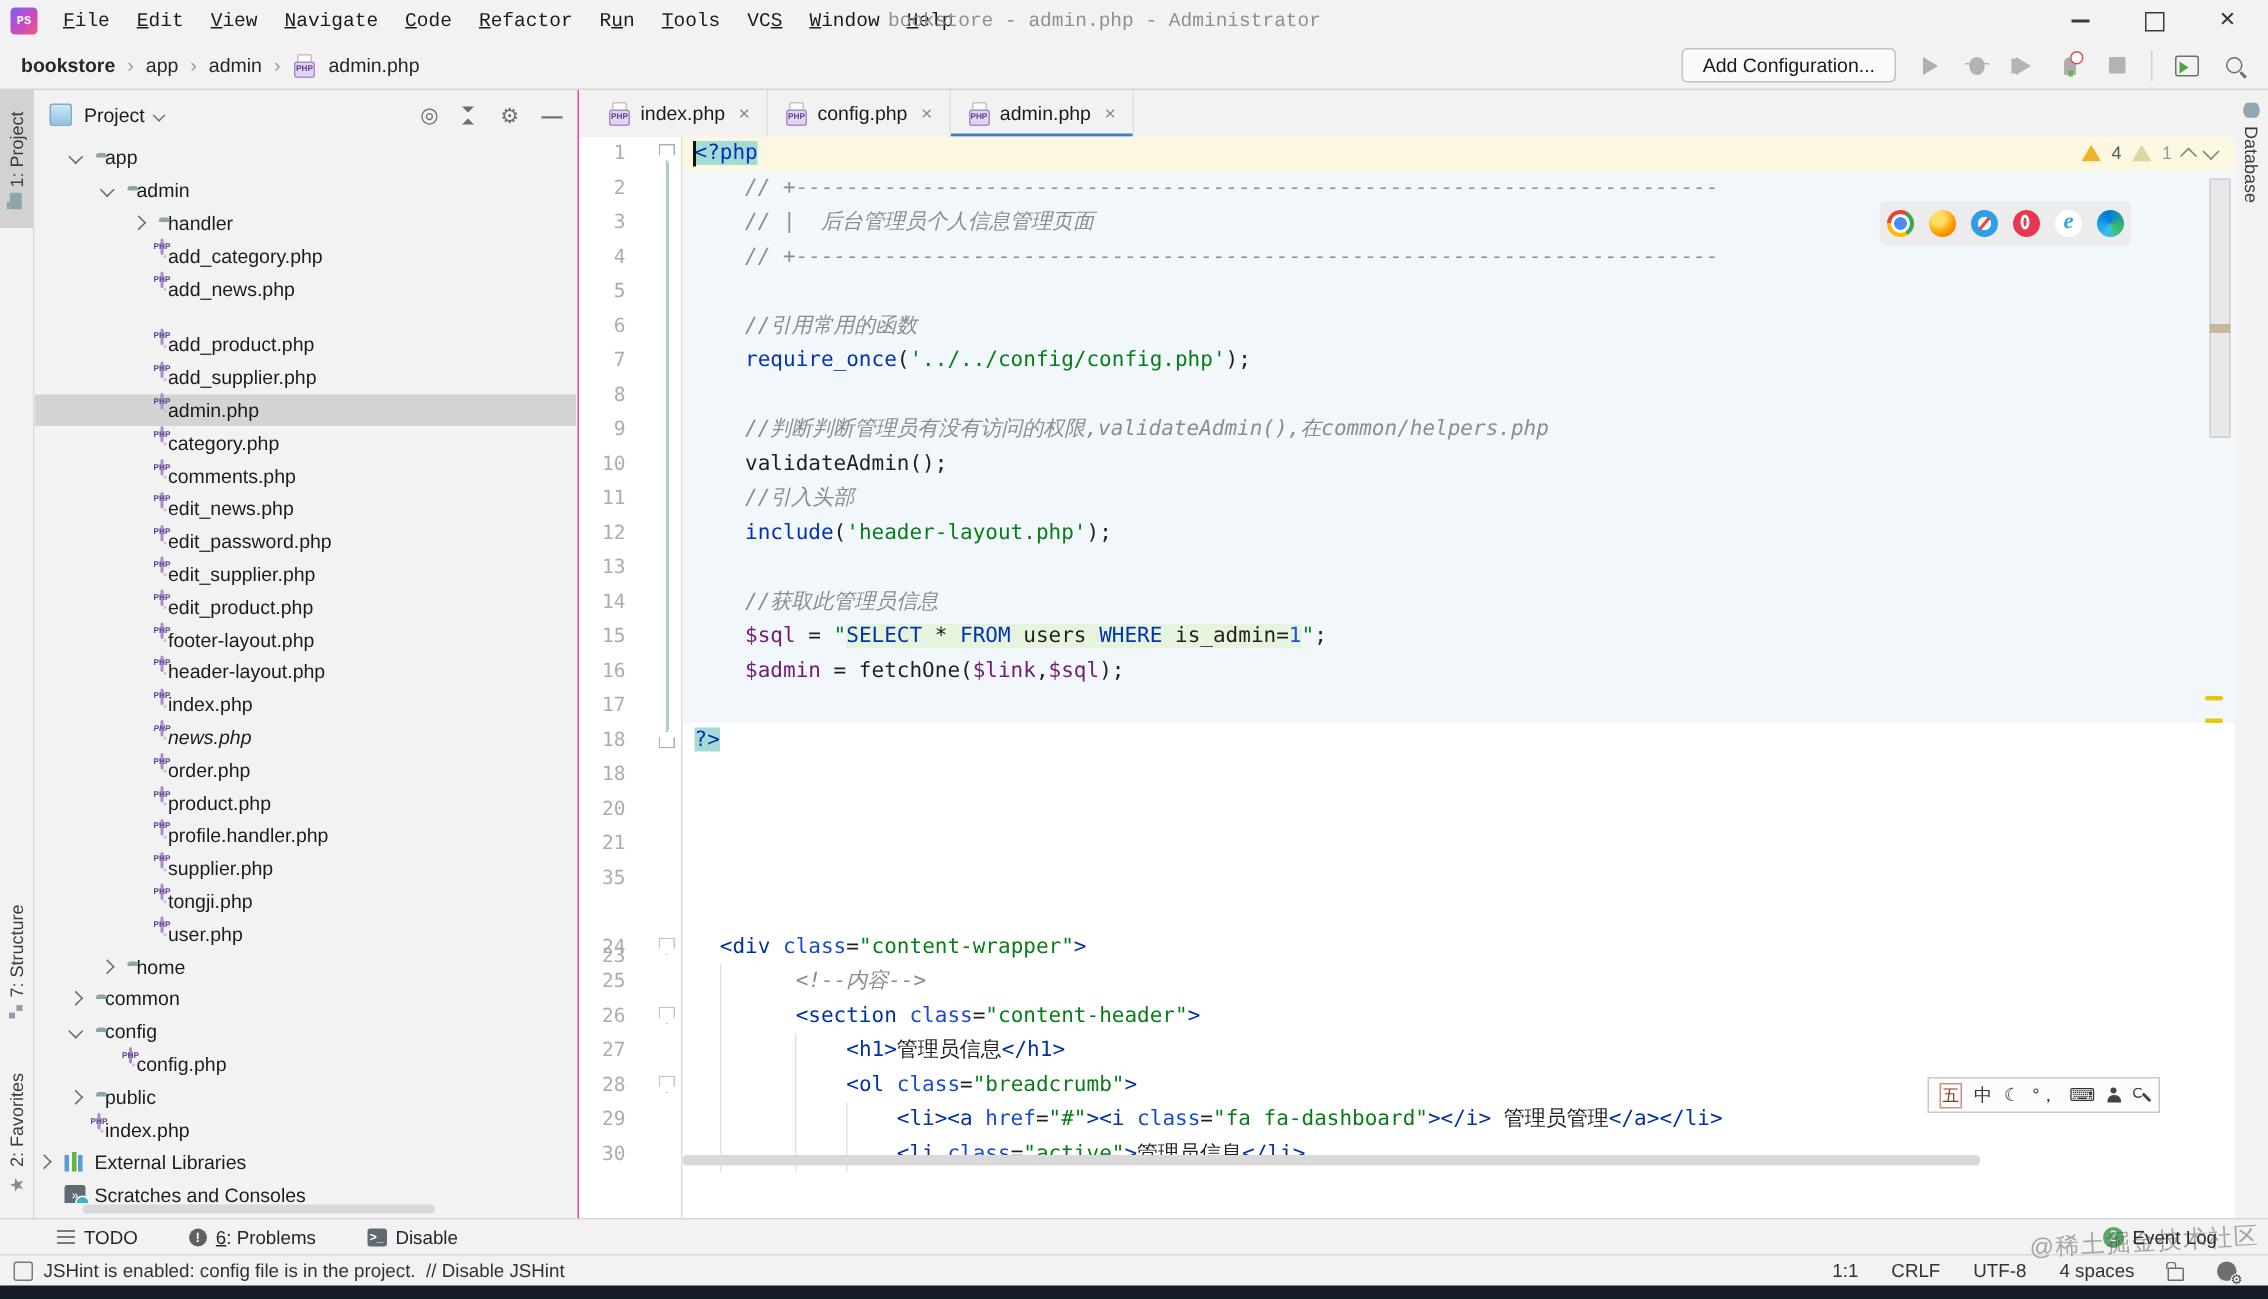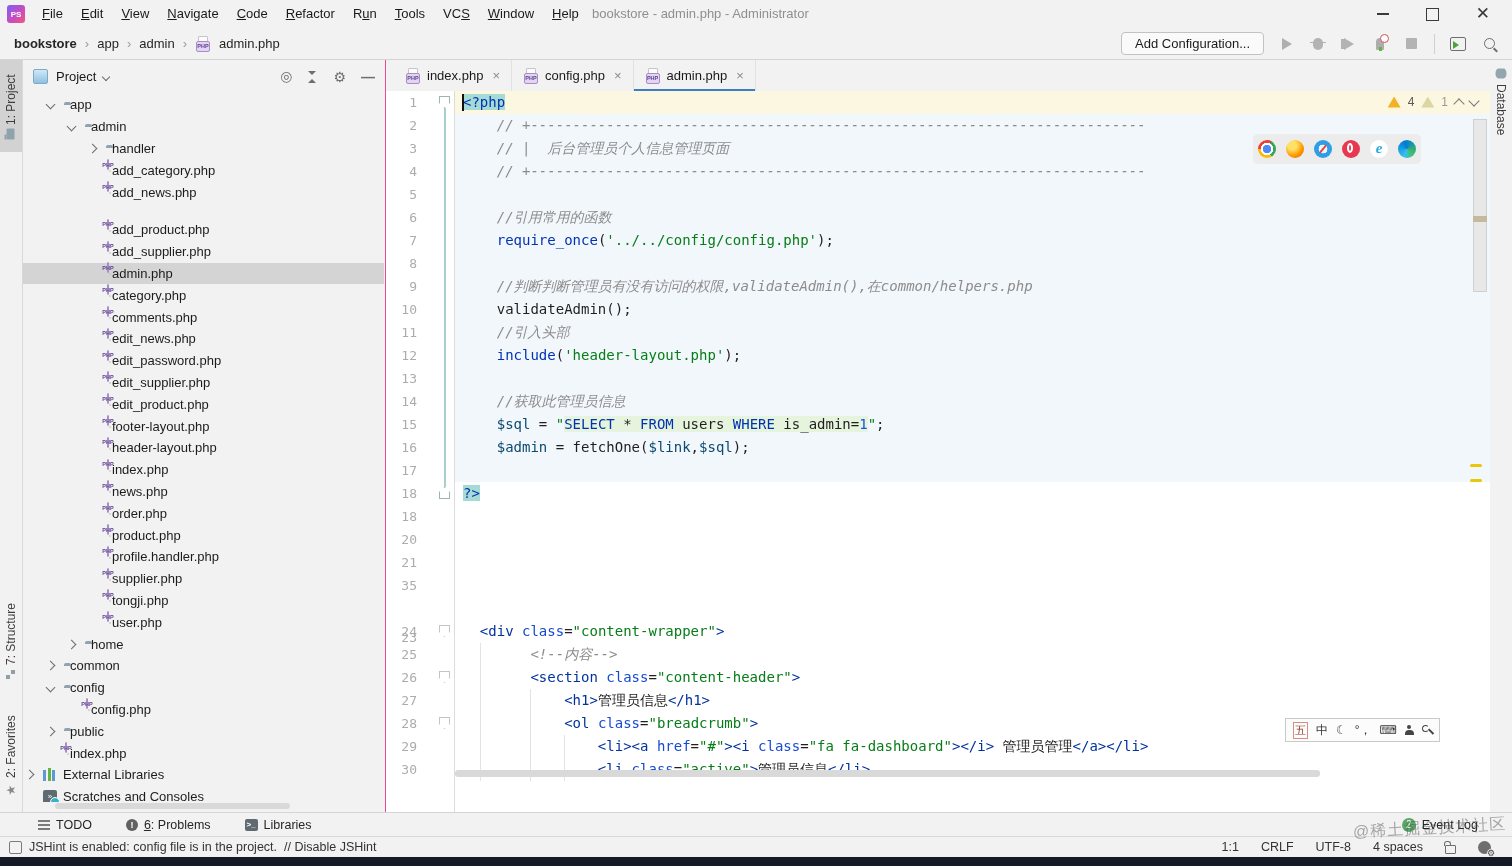--- a/index.html
+++ b/index.html
@@ -5,7 +5,7 @@
   html,body{margin:0;padding:0;background:#888;}
   .app{position:relative;width:1512px;height:866px;background:#F2F2F2;font-family:"Liberation Sans",sans-serif;overflow:hidden;-webkit-font-smoothing:antialiased;}
   
-  .titlebar{position:absolute;left:0;top:0;right:0;height:28px;background:#F2F2F2;display:flex;align-items:center;}
+  .titlebar{position:absolute;left:0;top:0;right:0;height:28px;background:#F2F2F2;display:flex;align-items:center;font-family:Liberation Mono, monospace;}
   .logo{width:18px;height:18px;margin:0 8px 0 7px;border-radius:3px;background:linear-gradient(135deg,#7B61F8 0%,#C84BC0 55%,#F1597A 100%);color:#fff;font-size:8px;font-weight:bold;display:flex;align-items:center;justify-content:center;}
   .menu-item{padding:0 9px;font-size:13px;color:#1a1a1a;line-height:28px;cursor:default;}
   .mn{text-decoration:underline;}

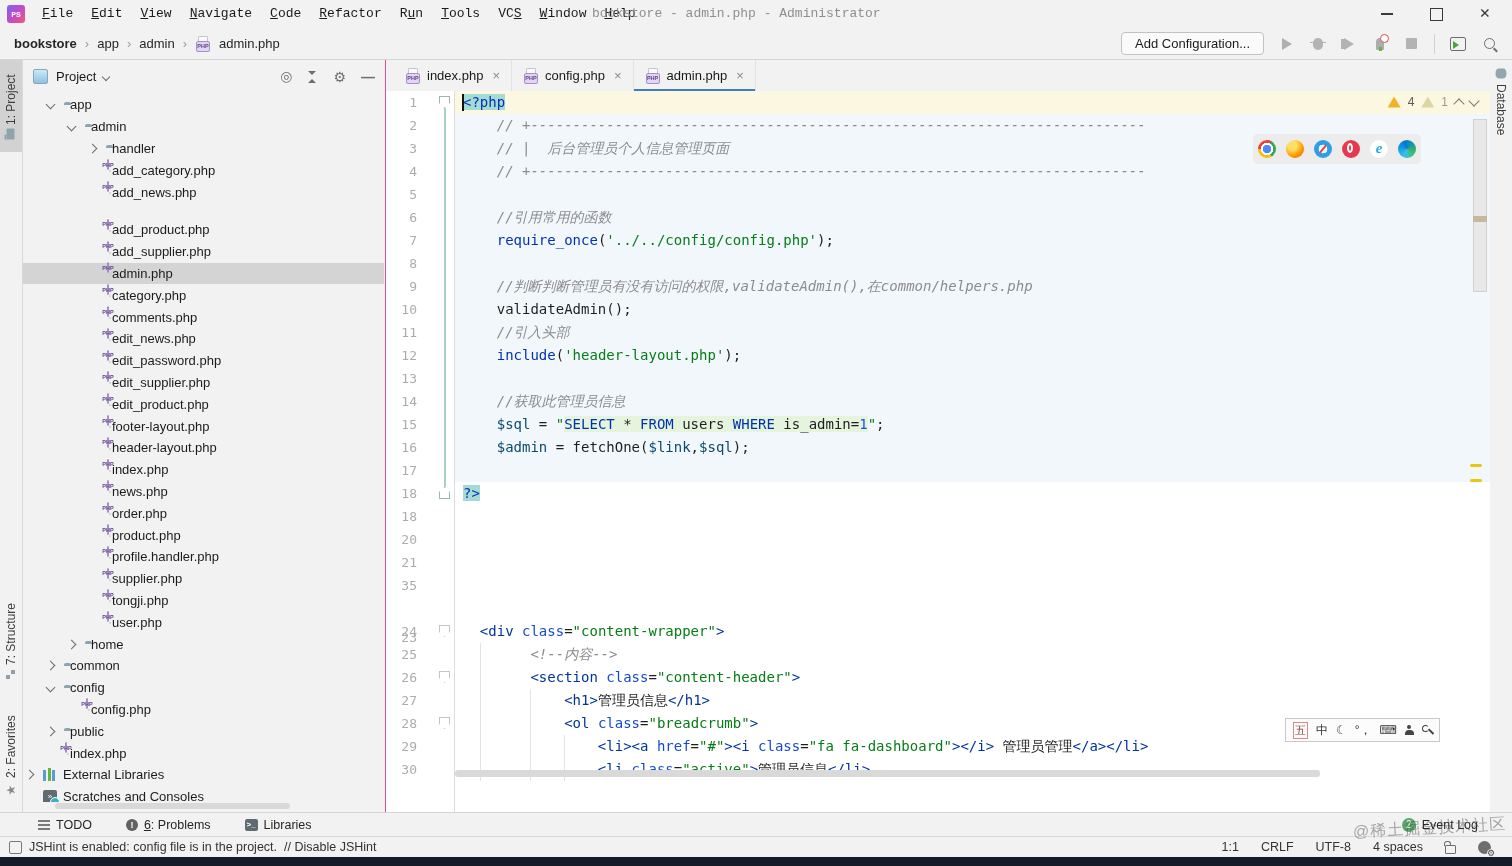--- a/index.html
+++ b/index.html
@@ -96,7 +96,7 @@
   .tk-kw{color:#0033B3;}
   .tk-str{color:#067D17;}
   .tk-cmt{color:#8C8C8C;font-style:italic;}
-  .tk-var{color:#0c4a6e;}
+  .tk-var{color:#701a75;}
   .tk-pl{color:#1F1F1F;}
   .tk-tag{color:#0032A0;}
   .tk-attr{color:#174AD4;}

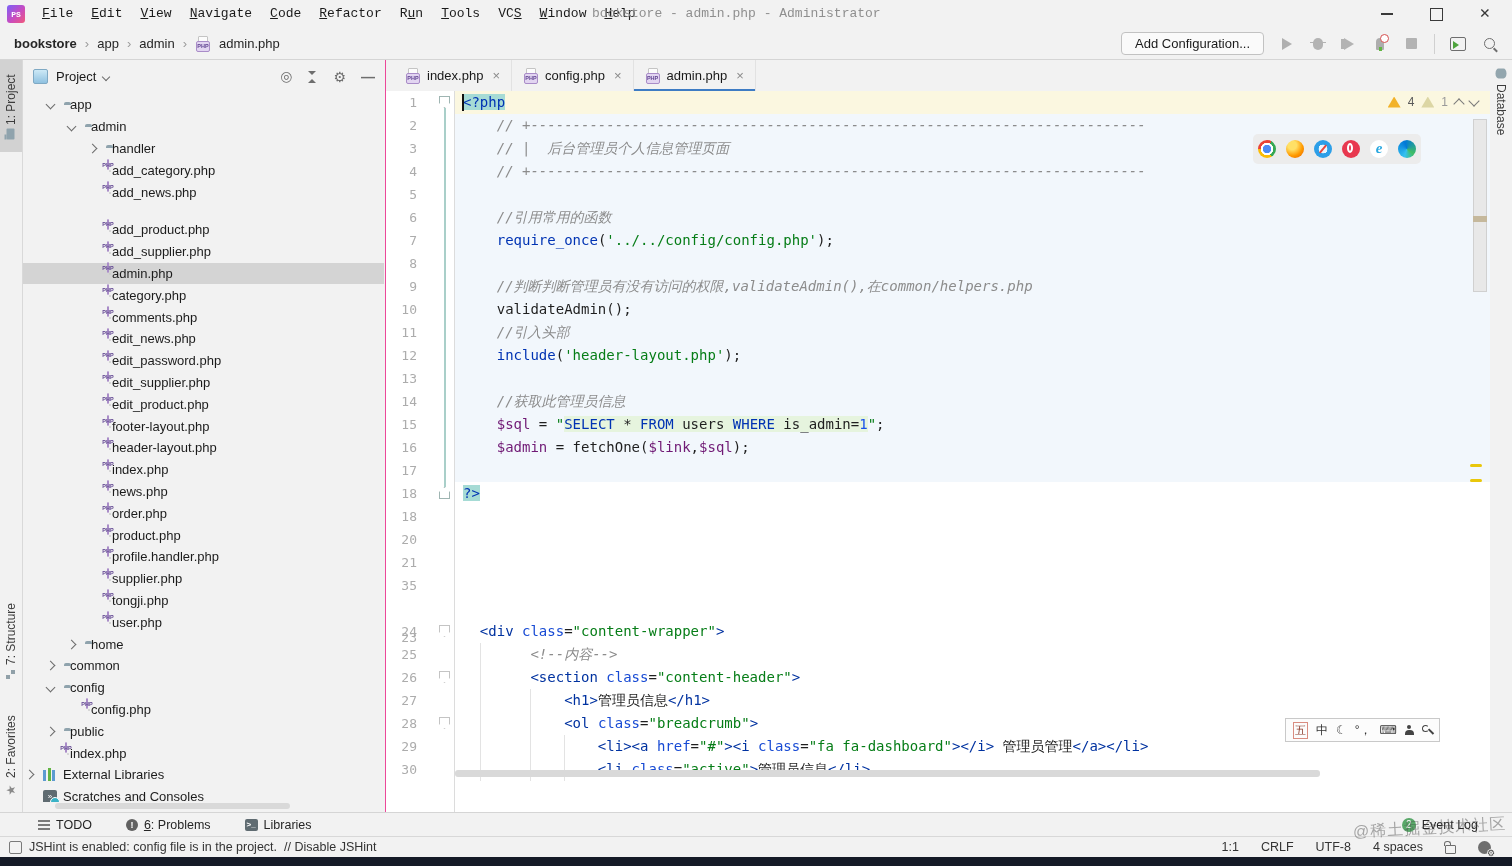--- a/index.html
+++ b/index.html
@@ -354,7 +354,7 @@
           <span class="ticon"><span class="phpic"><span class="pg"></span><span class="bd">PHP</span></span></span>
           <span>index.php</span>
         </div>
-        <div class="trow" style="padding-left: 66px;">
+        <div class="trow" style="padding-left: 66px; font-style: italic;">
           <span class="tarrow"></span>
           <span class="ticon"><span class="phpic"><span class="pg"></span><span class="bd">PHP</span></span></span>
           <span>news.php</span>

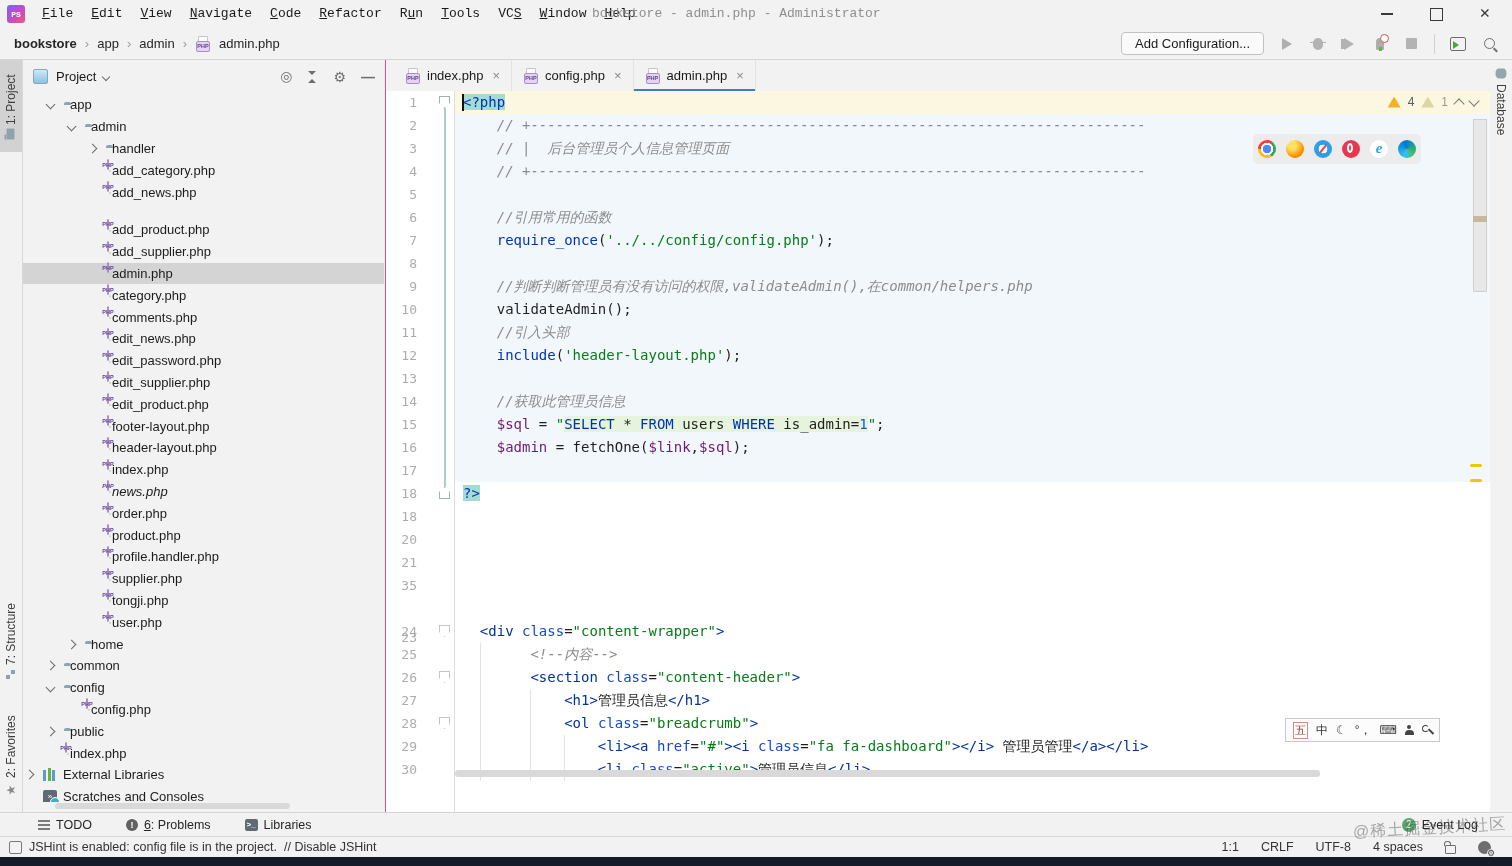--- a/index.html
+++ b/index.html
@@ -593,7 +593,7 @@
         </span>
         <span class="bitem">
           <span class="ic-terminal">&gt;_</span>
-          <span>Libraries</span>
+          <span>Disable</span>
         </span>
       </span>
     <div class="eventlog">

